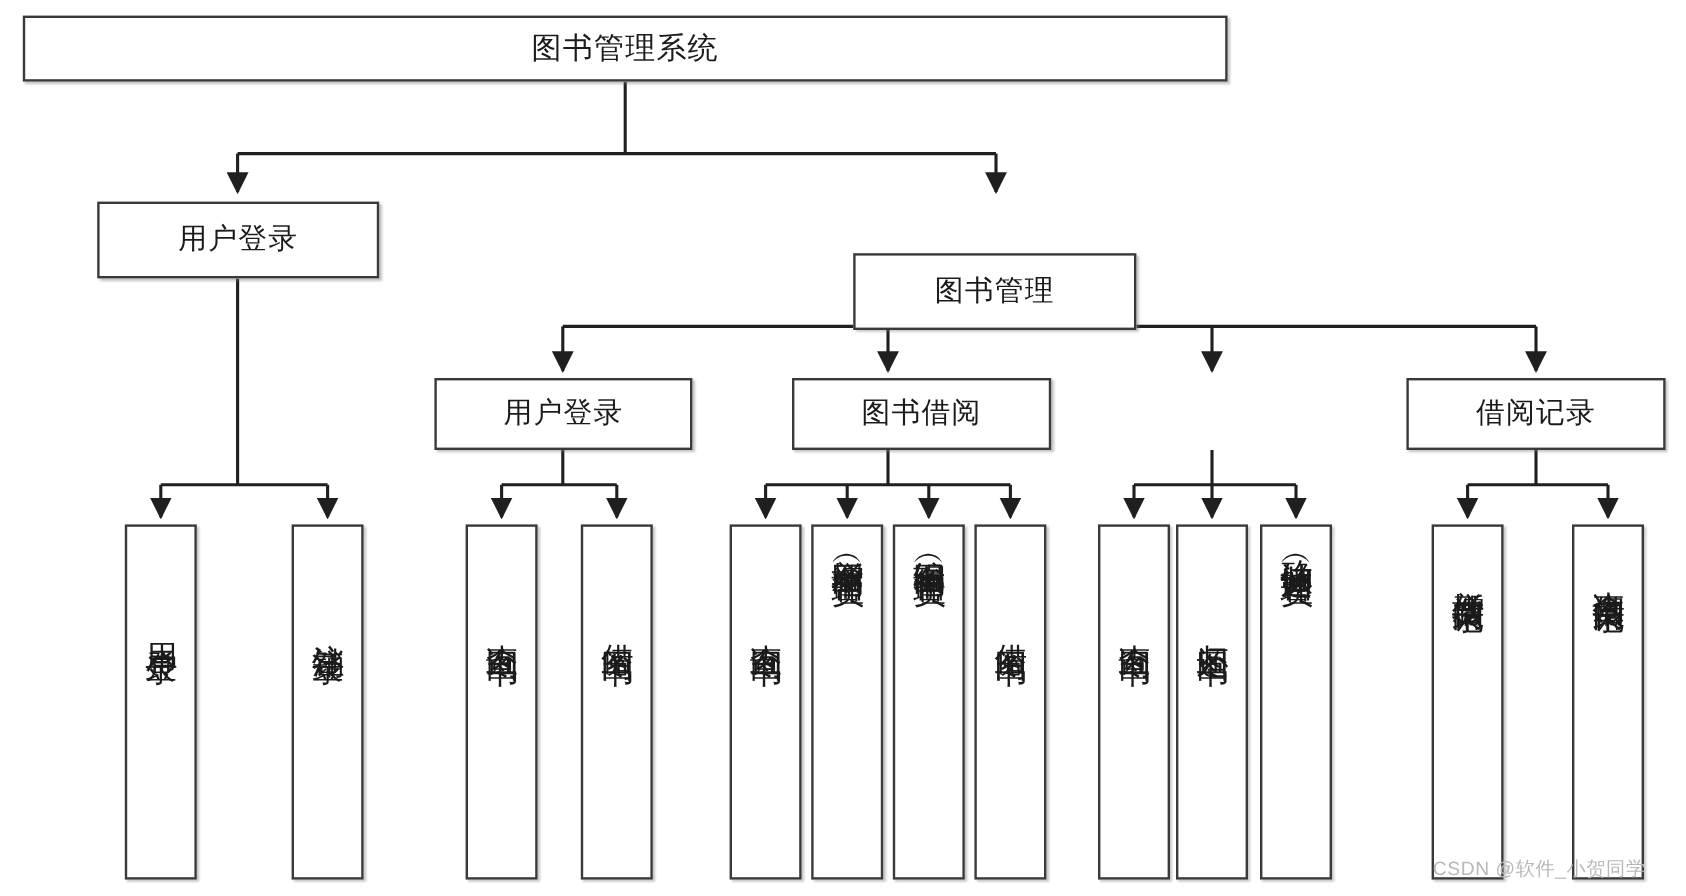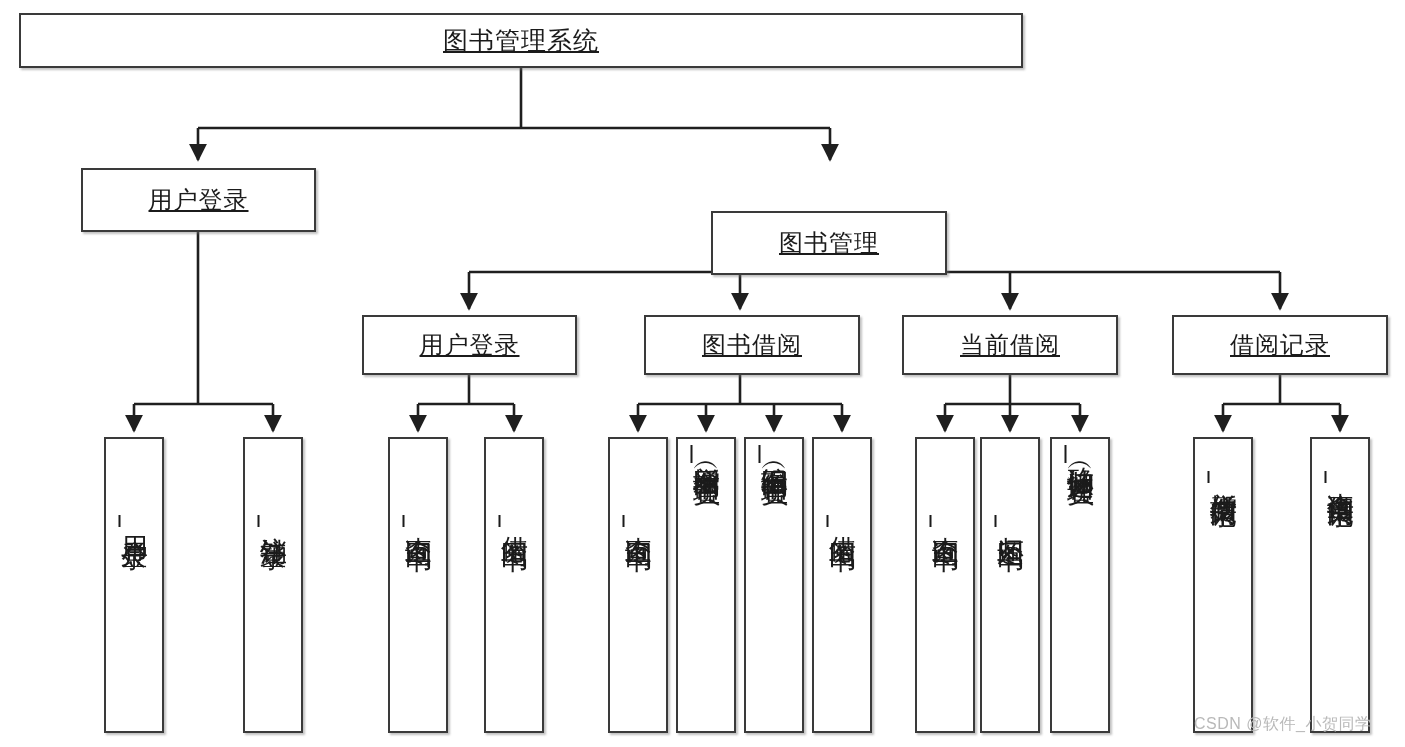--- a/index.html
+++ b/index.html
@@ -42,7 +42,6 @@
     text-align: center;
     line-height: 1.18;
     white-space: pre;
-    text-decoration: underline;
   }
   
   .node.h .lbl {

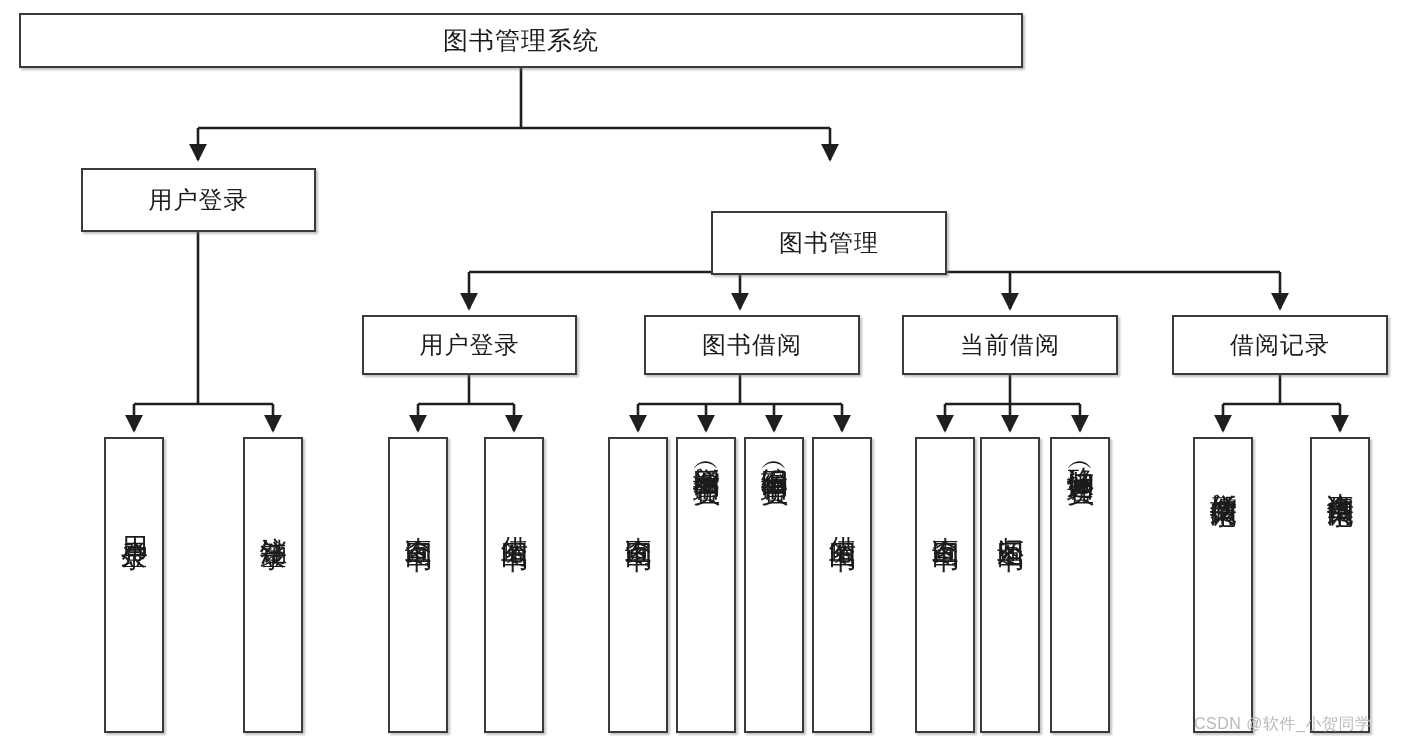--- a/index.html
+++ b/index.html
@@ -146,7 +146,7 @@
   <div class="node h" style="left:362px; top:315px; width:215px; height:60px;">
     <span class="lbl">用户登录</span>
   </div>
-  <div class="node h" style="left:644px; top:315px; width:216px; height:60px;">
+  <div class="node h" style="left:660px; top:315px; width:216px; height:60px;">
     <span class="lbl">图书借阅</span>
   </div>
   <div class="node h" style="left:902px; top:315px; width:216px; height:60px;">

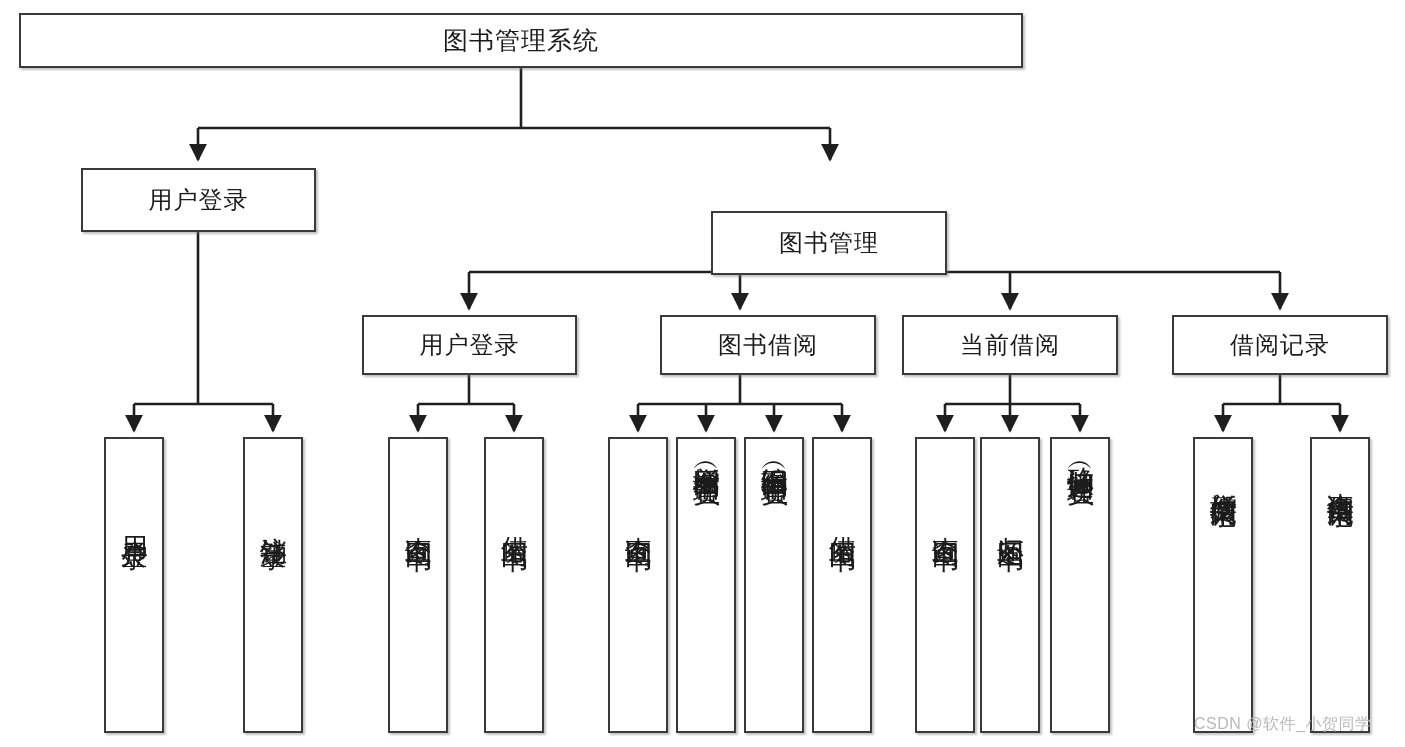--- a/index.html
+++ b/index.html
@@ -149,9 +149,6 @@
   <div class="node h" style="left:660px; top:315px; width:216px; height:60px;">
     <span class="lbl">图书借阅</span>
   </div>
-  <div class="node h" style="left:902px; top:315px; width:216px; height:60px;">
-    <span class="lbl">当前借阅</span>
-  </div>
   <div class="node h" style="left:1172px; top:315px; width:216px; height:60px;">
     <span class="lbl">借阅记录</span>
   </div>

